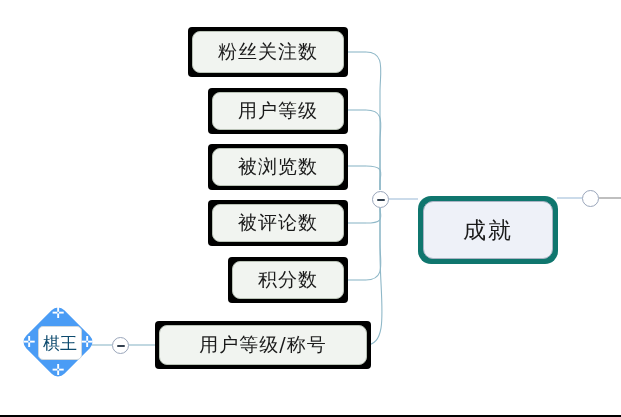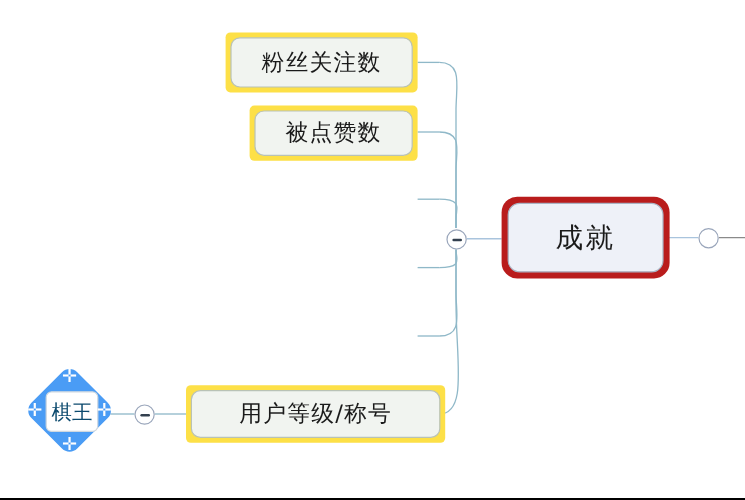--- a/index.html
+++ b/index.html
@@ -32,7 +32,7 @@
   .node {
     position: absolute;
     box-sizing: border-box;
-    background: #fde047;
+    background: #000000;
     border-radius: 4px;
     padding: 4px;
     display: flex;

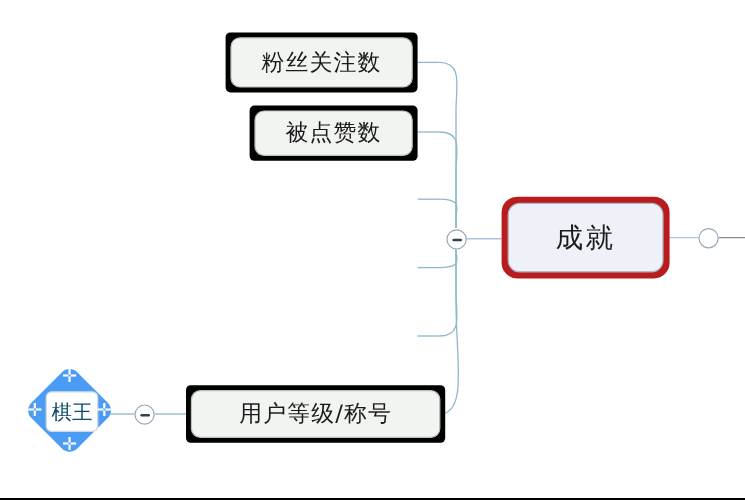--- a/index.html
+++ b/index.html
@@ -206,7 +206,7 @@
   </div>
 
   <div class="node leaf" style="left:208px; top:88px; width:140px; height:46px;">
-    <div class="inner">被点赞数</div>
+    <div class="inner">用户等级</div>
   </div>
 
 

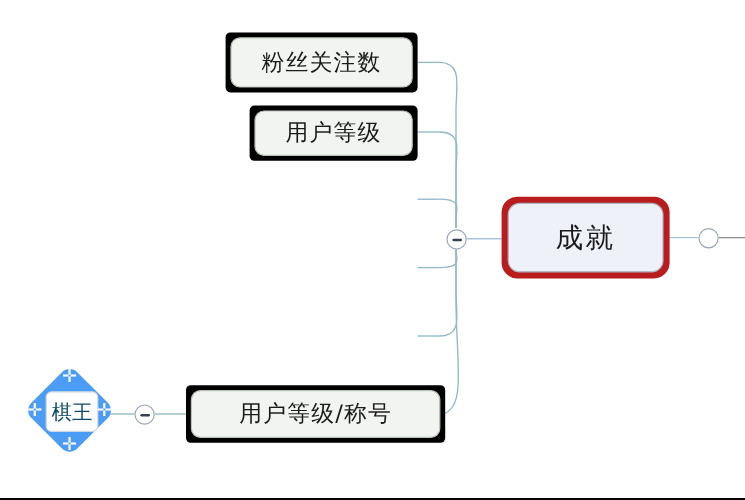--- a/index.html
+++ b/index.html
@@ -209,6 +209,9 @@
     <div class="inner">用户等级</div>
   </div>
 
+  <div class="node leaf" style="left:208px; top:144px; width:140px; height:46px;">
+    <div class="inner">被浏览数</div>
+  </div>
 
 
 

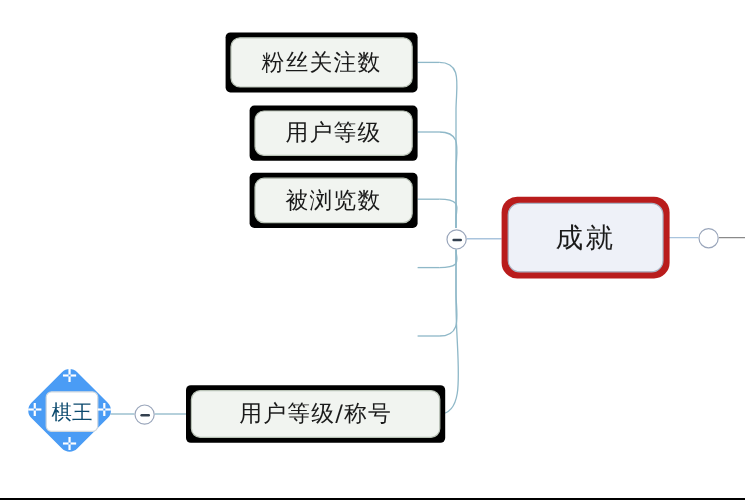--- a/index.html
+++ b/index.html
@@ -213,6 +213,9 @@
     <div class="inner">被浏览数</div>
   </div>
 
+  <div class="node leaf" style="left:208px; top:200px; width:140px; height:46px;">
+    <div class="inner">被评论数</div>
+  </div>
 
 
   <div class="node leaf" style="left:155px; top:321px; width:216px; height:48px;">

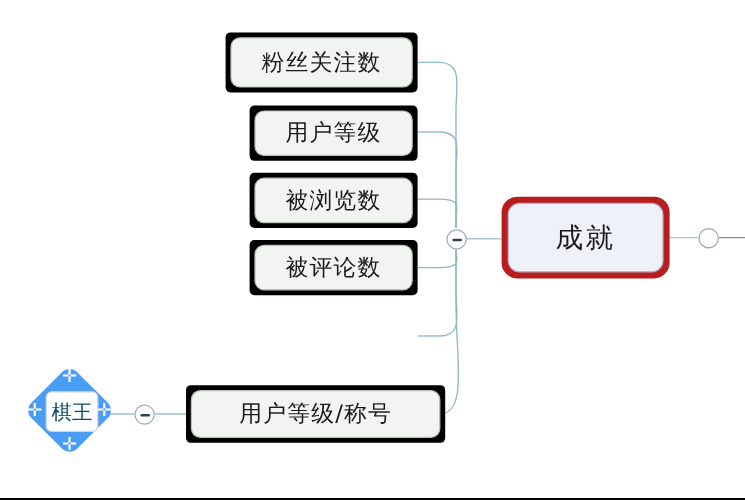--- a/index.html
+++ b/index.html
@@ -59,9 +59,10 @@
 
   
   .node.major {
-    background: #b91c1c;
+    background: #0f766e;
     border-radius: 13px;
     padding: 5px;
+    margin-top: 32px;
   }
   .node.major > .inner {
     background: #eef1f8;

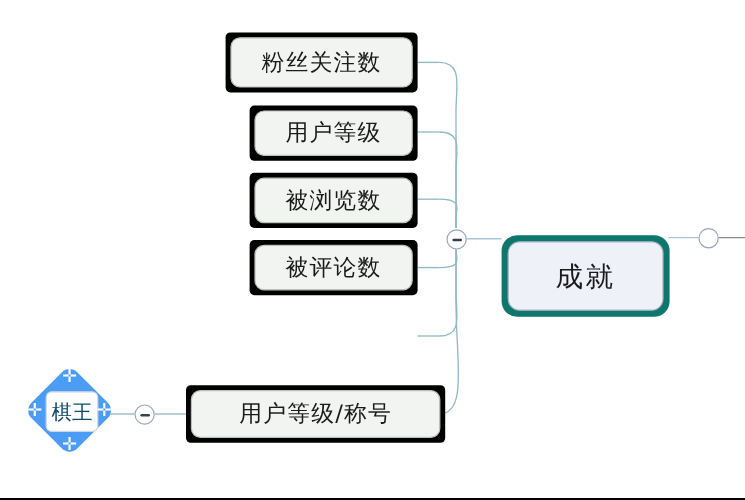--- a/index.html
+++ b/index.html
@@ -218,6 +218,9 @@
     <div class="inner">被评论数</div>
   </div>
 
+  <div class="node leaf" style="left:228px; top:257px; width:120px; height:46px;">
+    <div class="inner">积分数</div>
+  </div>
 
   <div class="node leaf" style="left:155px; top:321px; width:216px; height:48px;">
     <div class="inner">用户等级/称号</div>

